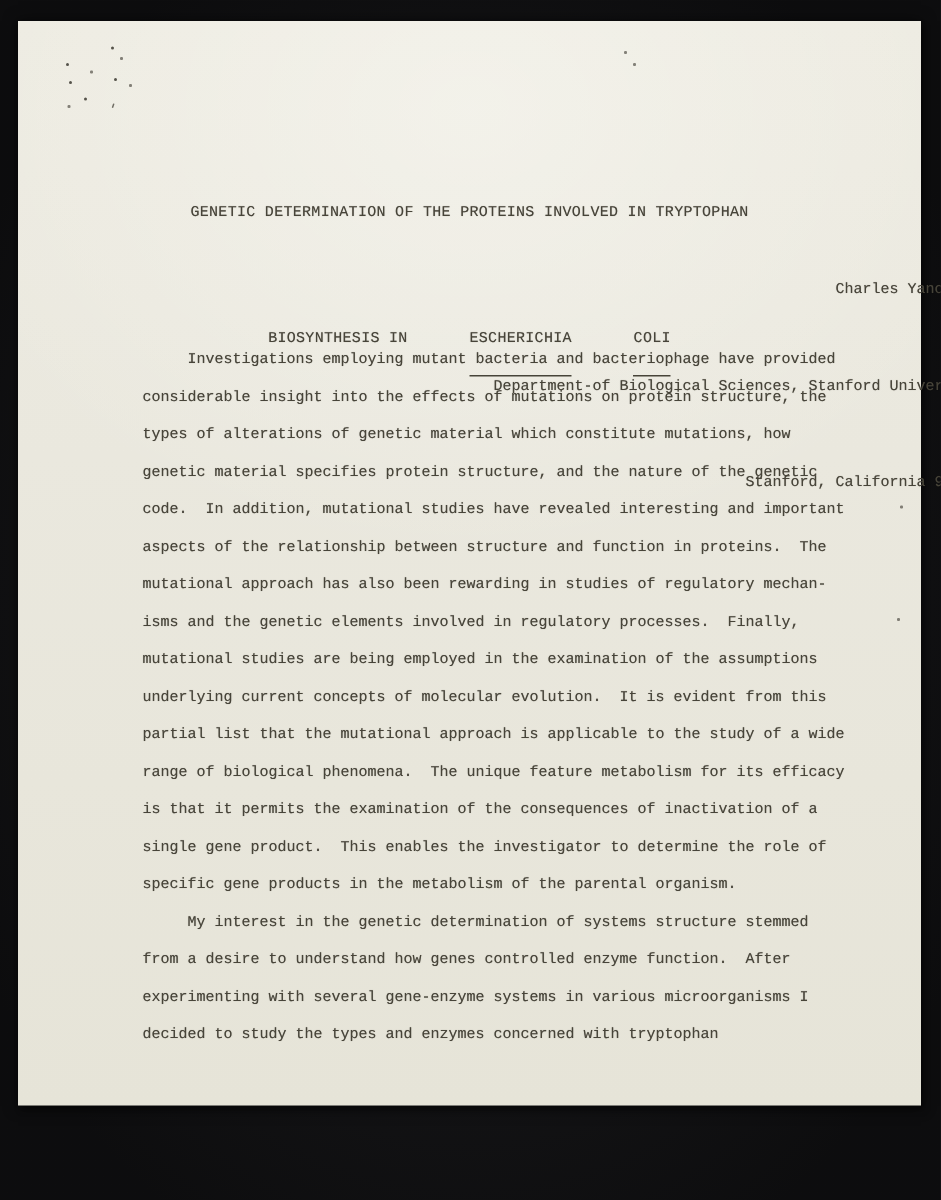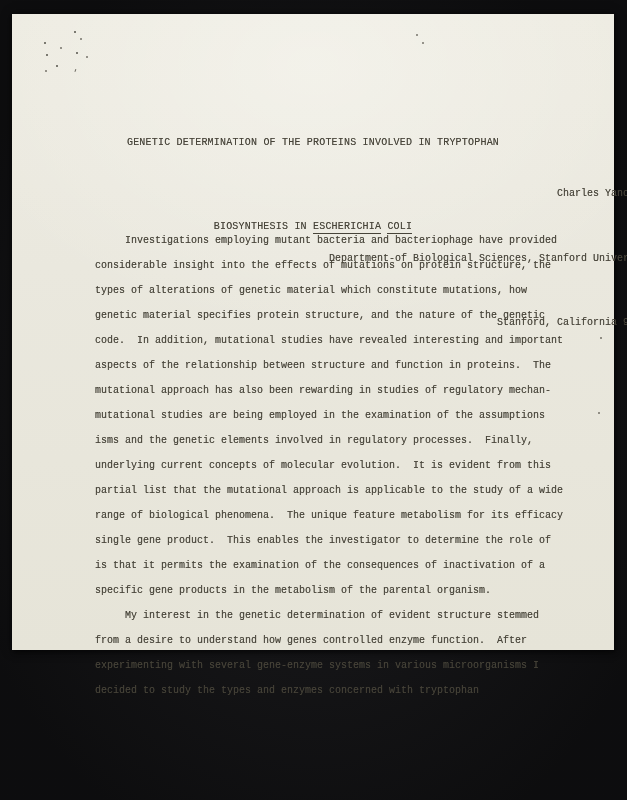--- a/index.html
+++ b/index.html
@@ -26,7 +26,7 @@
   .paper {
     position: absolute;
     left: 12px; top: 14px;
-    width: 602px; height: 636px;
+    width: 602px; height: 723px;
     background:
       radial-gradient(ellipse 90% 60% at 50% 8%, rgba(255,255,252,0.35), rgba(255,255,252,0) 70%),
       linear-gradient(180deg, #edebe1 0%, var(--paper) 40%, #e6e4d8 100%);

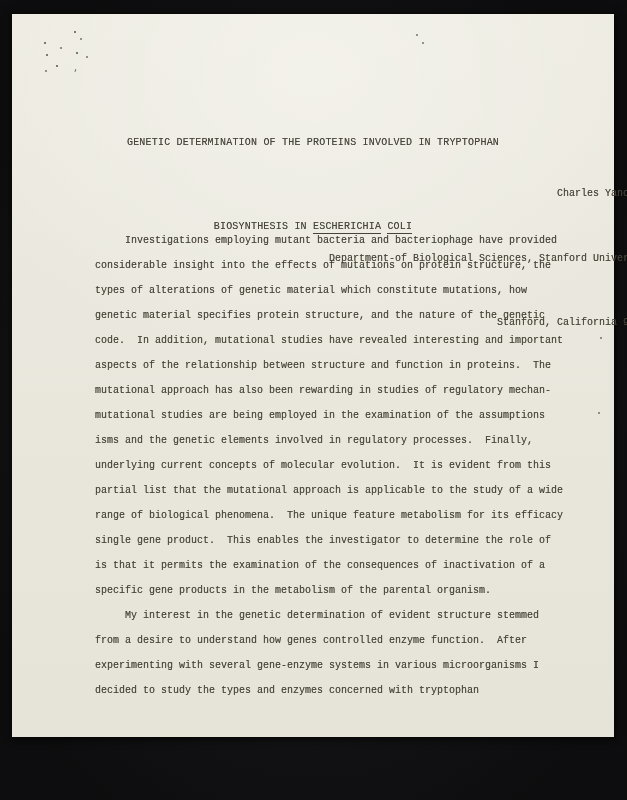--- a/index.html
+++ b/index.html
@@ -47,7 +47,8 @@
   }
   .underlined {
     border-bottom: 1px solid var(--ink);
-    padding-bottom: 1px;
+    padding-bottom: 18px;
+    margin-left: 35px;
   }
   .author-block {
     position: absolute;

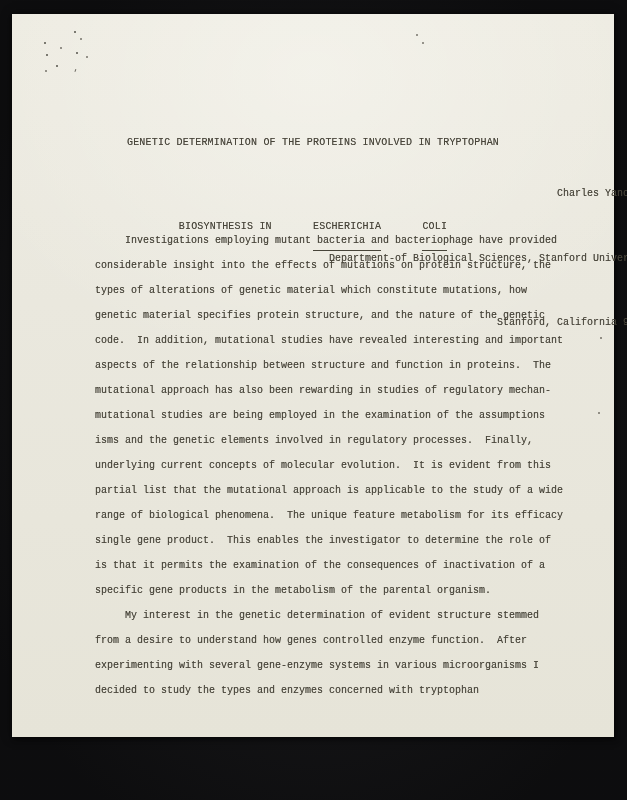--- a/index.html
+++ b/index.html
@@ -118,8 +118,8 @@
     <div class="body-line">code.  In addition, mutational studies have revealed interesting and important</div>
     <div class="body-line">aspects of the relationship between structure and function in proteins.  The</div>
     <div class="body-line">mutational approach has also been rewarding in studies of regulatory mechan-</div>
+    <div class="body-line">isms and the genetic elements involved in regulatory processes.  Finally,</div>
     <div class="body-line">mutational studies are being employed in the examination of the assumptions</div>
-    <div class="body-line">isms and the genetic elements involved in regulatory processes.  Finally,</div>
     <div class="body-line">underlying current concepts of molecular evolution.  It is evident from this</div>
     <div class="body-line">partial list that the mutational approach is applicable to the study of a wide</div>
     <div class="body-line">range of biological phenomena.  The unique feature metabolism for its efficacy</div>

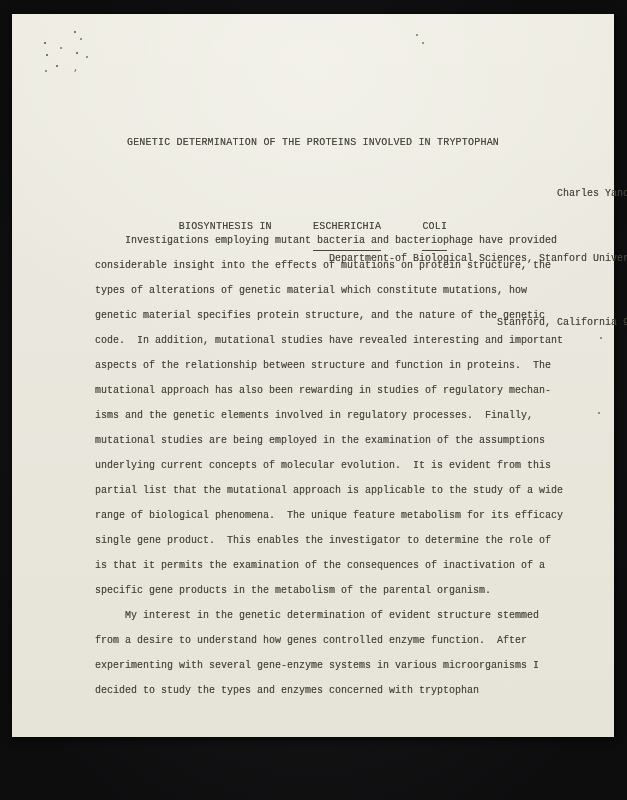--- a/index.html
+++ b/index.html
@@ -123,8 +123,8 @@
     <div class="body-line">underlying current concepts of molecular evolution.  It is evident from this</div>
     <div class="body-line">partial list that the mutational approach is applicable to the study of a wide</div>
     <div class="body-line">range of biological phenomena.  The unique feature metabolism for its efficacy</div>
+    <div class="body-line">is that it permits the examination of the consequences of inactivation of a</div>
     <div class="body-line">single gene product.  This enables the investigator to determine the role of</div>
-    <div class="body-line">is that it permits the examination of the consequences of inactivation of a</div>
     <div class="body-line">specific gene products in the metabolism of the parental organism.</div>
     <div class="body-line">     My interest in the genetic determination of evident structure stemmed</div>
     <div class="body-line">from a desire to understand how genes controlled enzyme function.  After</div>

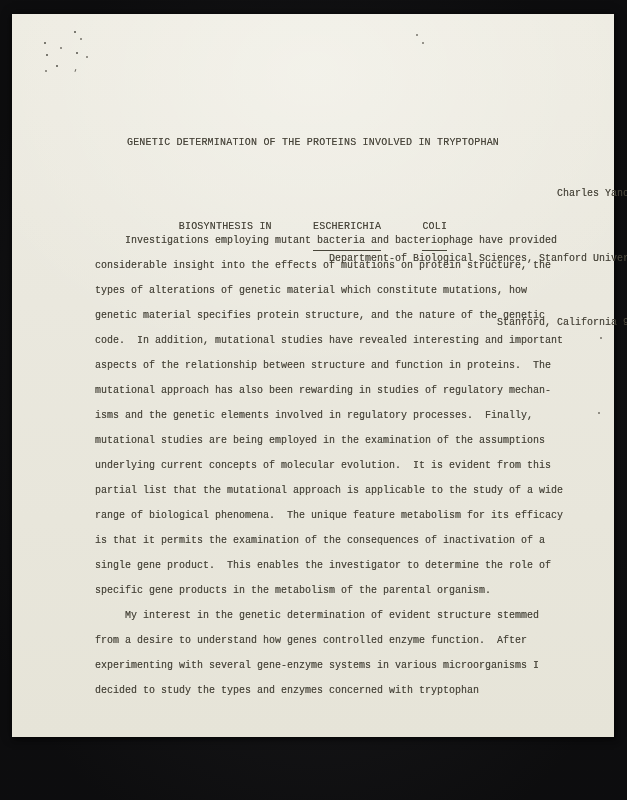--- a/index.html
+++ b/index.html
@@ -126,7 +126,7 @@
     <div class="body-line">is that it permits the examination of the consequences of inactivation of a</div>
     <div class="body-line">single gene product.  This enables the investigator to determine the role of</div>
     <div class="body-line">specific gene products in the metabolism of the parental organism.</div>
-    <div class="body-line">     My interest in the genetic determination of evident structure stemmed</div>
+    <div class="body-line">     My interest in the genetic determination of systems structure stemmed</div>
     <div class="body-line">from a desire to understand how genes controlled enzyme function.  After</div>
     <div class="body-line">experimenting with several gene-enzyme systems in various microorganisms I</div>
     <div class="body-line">decided to study the types and enzymes concerned with tryptophan</div>

